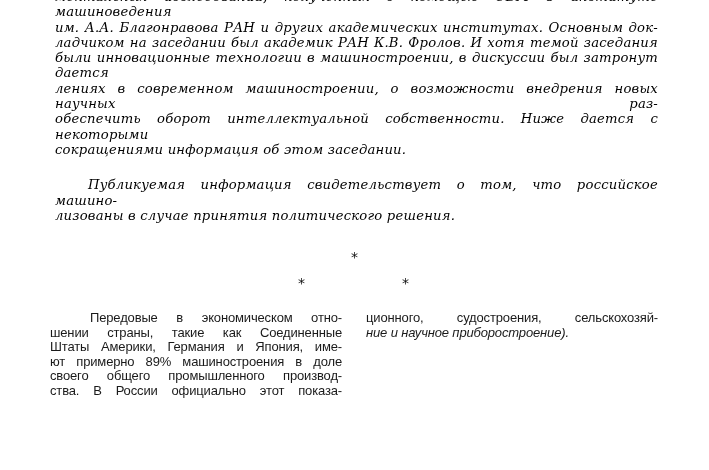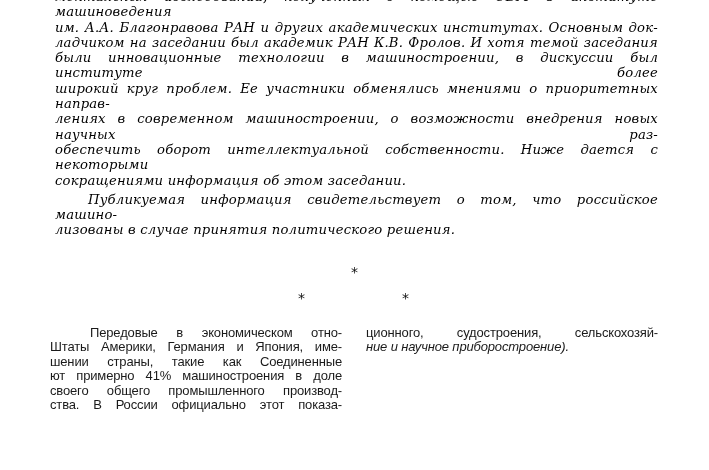--- a/index.html
+++ b/index.html
@@ -86,7 +86,7 @@
         <div class="tline tfirst clipped">ментальных исследований, полученных с помощью ЭВМ в институте машиноведения</div>
         <div class="tline">им. А.А. Благонравова РАН и других академических институтах. Основным док-</div>
         <div class="tline">ладчиком на заседании был академик РАН К.В. Фролов. И хотя темой заседания</div>
-        <div class="tline">были инновационные технологии в машиностроении, в дискуссии был институте более</div>
+        <div class="tline">были инновационные технологии в машиностроении, в дискуссии был затронут дается</div>
         <div class="tline">широкий круг проблем. Ее участники обменялись мнениями о приоритетных направ-</div>
         <div class="tline">лениях в современном машиностроении, о возможности внедрения новых научных раз-</div>
         <div class="tline">обеспечить оборот интеллектуальной собственности. Ниже дается с некоторыми</div>

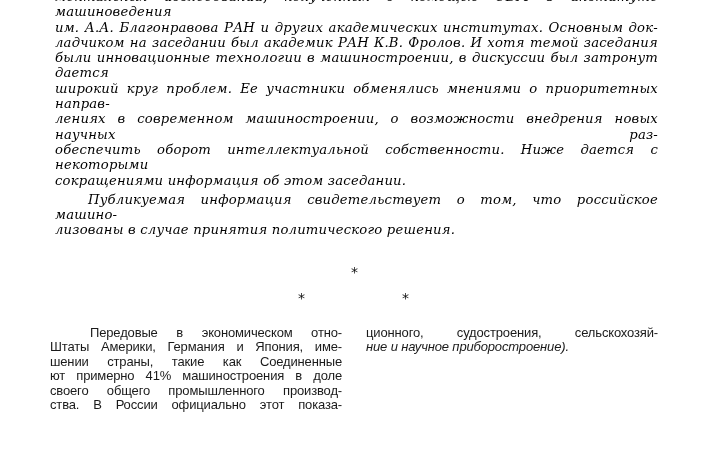--- a/index.html
+++ b/index.html
@@ -87,7 +87,6 @@
         <div class="tline">им. А.А. Благонравова РАН и других академических институтах. Основным док-</div>
         <div class="tline">ладчиком на заседании был академик РАН К.В. Фролов. И хотя темой заседания</div>
         <div class="tline">были инновационные технологии в машиностроении, в дискуссии был затронут дается</div>
-        <div class="tline">широкий круг проблем. Ее участники обменялись мнениями о приоритетных направ-</div>
         <div class="tline">лениях в современном машиностроении, о возможности внедрения новых научных раз-</div>
         <div class="tline">обеспечить оборот интеллектуальной собственности. Ниже дается с некоторыми</div>
         <div class="tline tlast">сокращениями информация об этом заседании.</div>

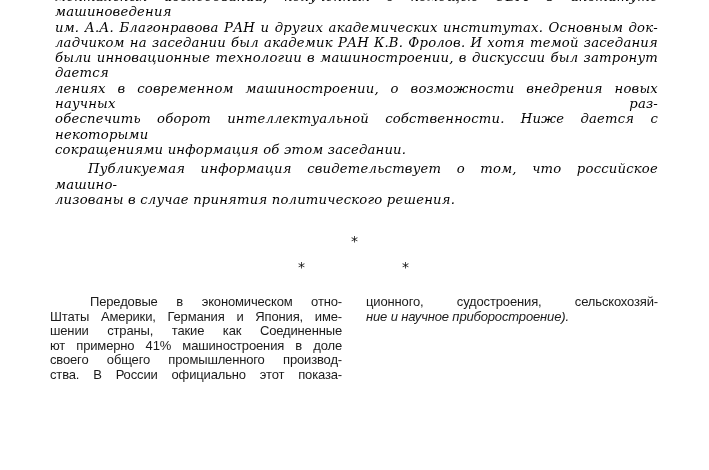--- a/index.html
+++ b/index.html
@@ -29,7 +29,7 @@
     letter-spacing: 0.2px;
   }
   .intro .para.indent .tfirst { text-indent: 33px; }
-  .intro .para + .para { margin-top: 4px; }
+  .intro .para + .para { margin-top: 20px; }
   .intro .clipped { margin-top: -11px; } 
 
   

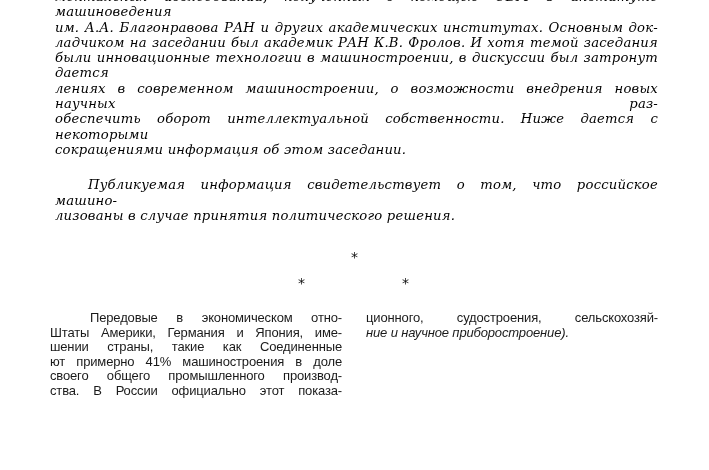--- a/index.html
+++ b/index.html
@@ -107,8 +107,8 @@
     <div class="col col-left">
         <div class="para indent">
           <div class="tline tfirst">Передовые в экономическом отно-</div>
+          <div class="tline">шении страны, такие как Соединенные</div>
           <div class="tline">Штаты Америки, Германия и Япония, име-</div>
-          <div class="tline">шении страны, такие как Соединенные</div>
           <div class="tline">ют примерно 41% машиностроения в доле</div>
           <div class="tline">своего общего промышленного производ-</div>
           <div class="tline">ства. В России официально этот показа-</div>

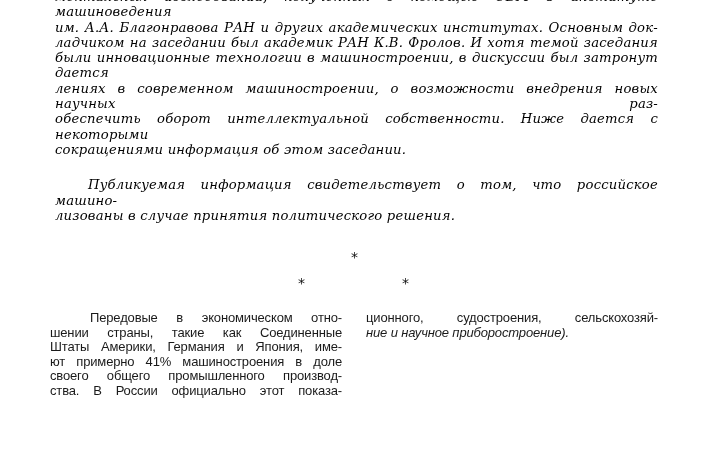--- a/index.html
+++ b/index.html
@@ -109,7 +109,7 @@
           <div class="tline tfirst">Передовые в экономическом отно-</div>
           <div class="tline">шении страны, такие как Соединенные</div>
           <div class="tline">Штаты Америки, Германия и Япония, име-</div>
-          <div class="tline">ют примерно 41% машиностроения в доле</div>
+          <div class="tline">ют примерно 89% машиностроения в доле</div>
           <div class="tline">своего общего промышленного производ-</div>
           <div class="tline">ства. В России официально этот показа-</div>
         </div>

